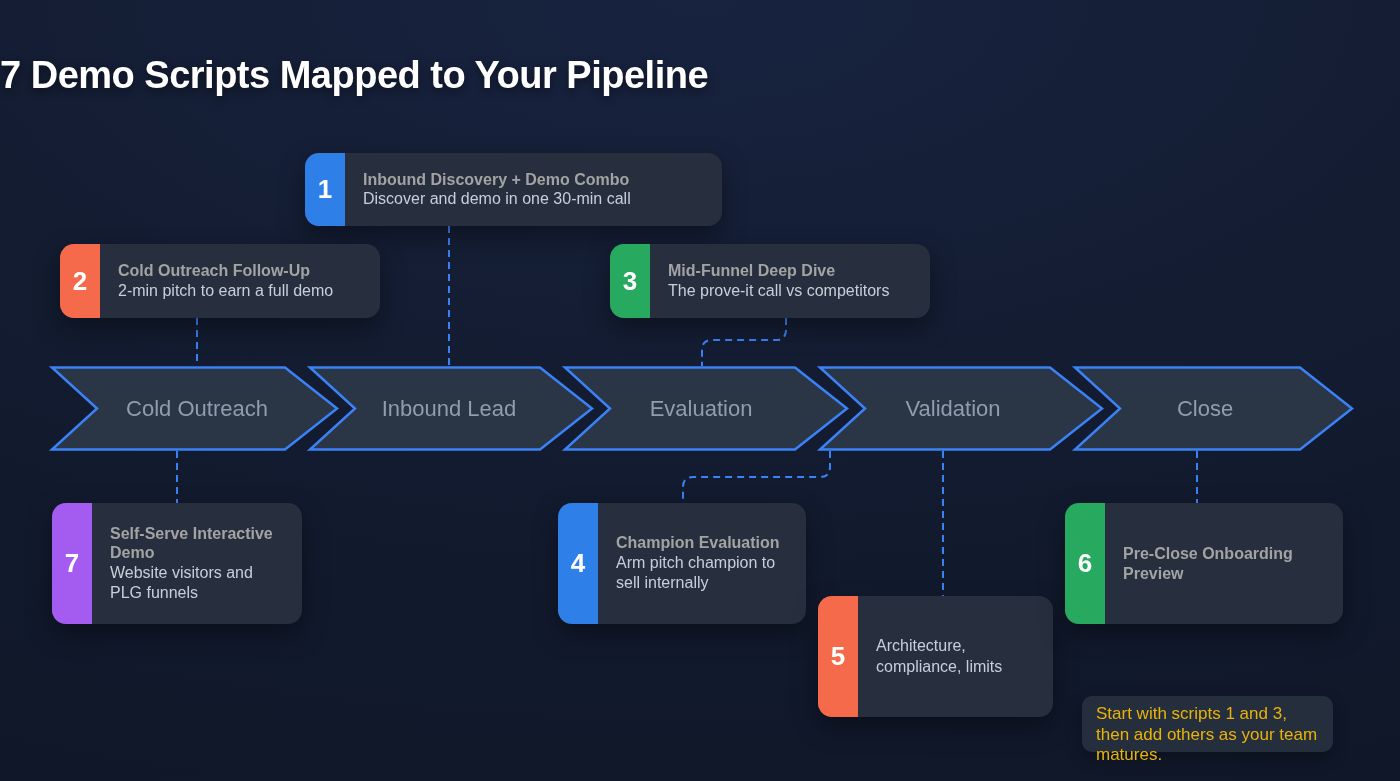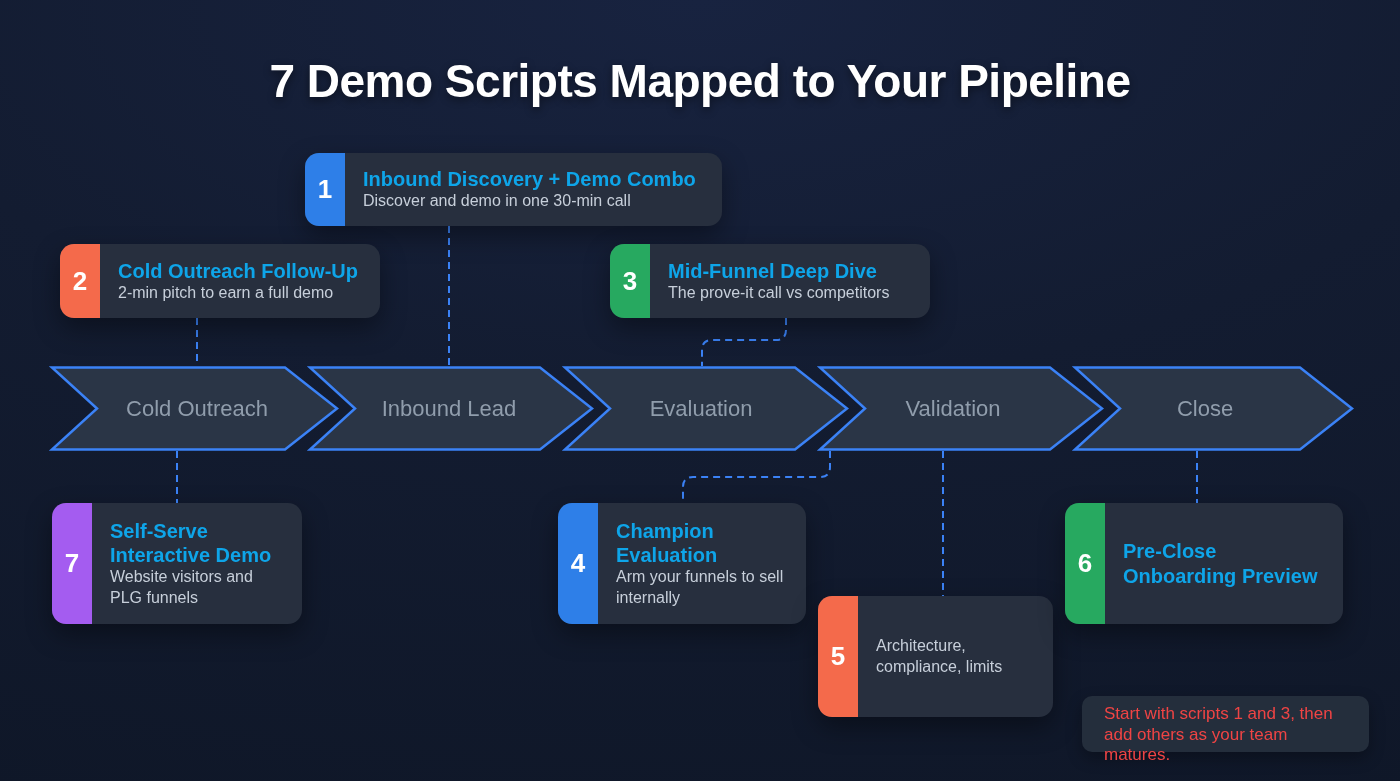--- a/index.html
+++ b/index.html
@@ -11,7 +11,7 @@
   }
   .page-title {
     position:absolute; top:54px; left:0; width:100%;
-    text-align:center; color:#ffffff; font-size:46px; font-weight:700;
+    color:#ffffff; font-size:38px; font-weight:700;
     letter-spacing:-0.5px; text-shadow:0 3px 8px rgba(0,0,0,.45);
   }
   svg.layer { position:absolute; left:0; top:0; }

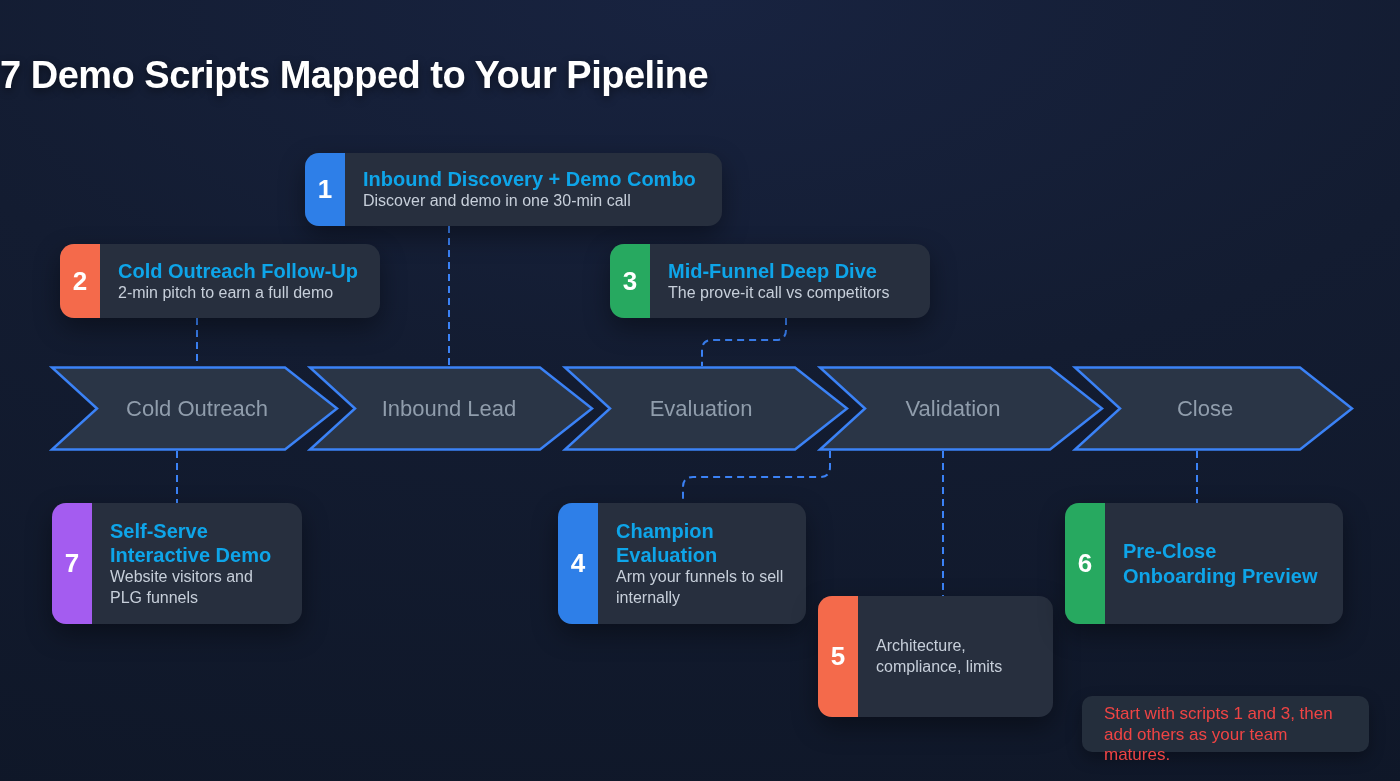--- a/index.html
+++ b/index.html
@@ -27,7 +27,7 @@
     color:#ffffff; font-size:26px; font-weight:700;
   }
   .card-body { padding:12px 16px 12px 18px; display:flex; flex-direction:column; justify-content:center; }
-  .card-title { color:#0ea5e9; font-size:20px; font-weight:700; line-height:1.22; }
+  .card-title { color:#a3a3a3; font-size:16px; font-weight:700; line-height:1.22; }
   .card-sub { color:#c7cfda; font-size:16px; line-height:1.28; }
   .oneline .card-title, .oneline .card-sub { white-space:nowrap; }
   #card-1 { left:305px; top:153px; width:417px; height:73px; }

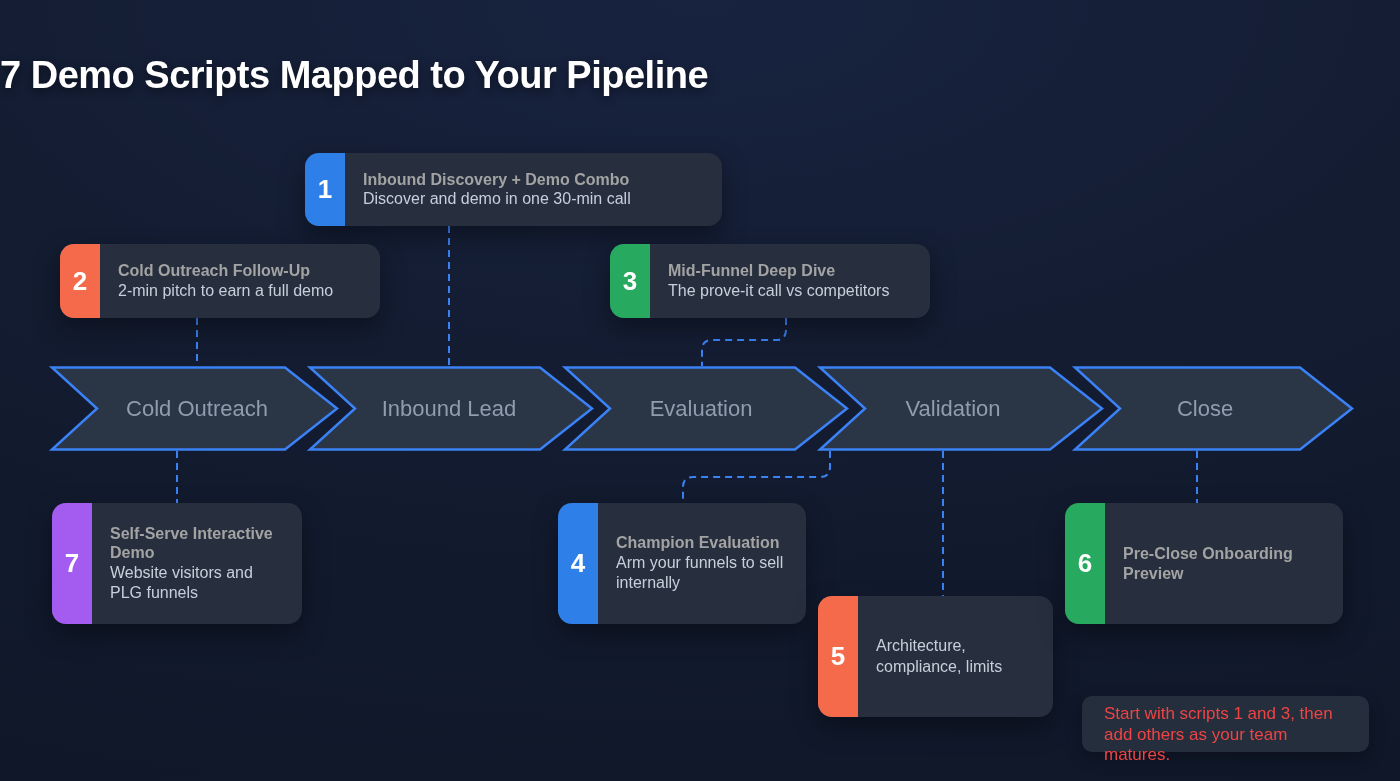--- a/index.html
+++ b/index.html
@@ -108,7 +108,7 @@
     <div class="badge" style="background: rgb(46, 127, 232);">4</div>
     <div class="card-body">
       <div class="card-title">Champion Evaluation</div>
-      <div class="card-sub">Arm your funnels to sell internally</div>
+      <div class="card-sub">Arm pitch champion to sell internally</div>
     </div>
   </div>
 

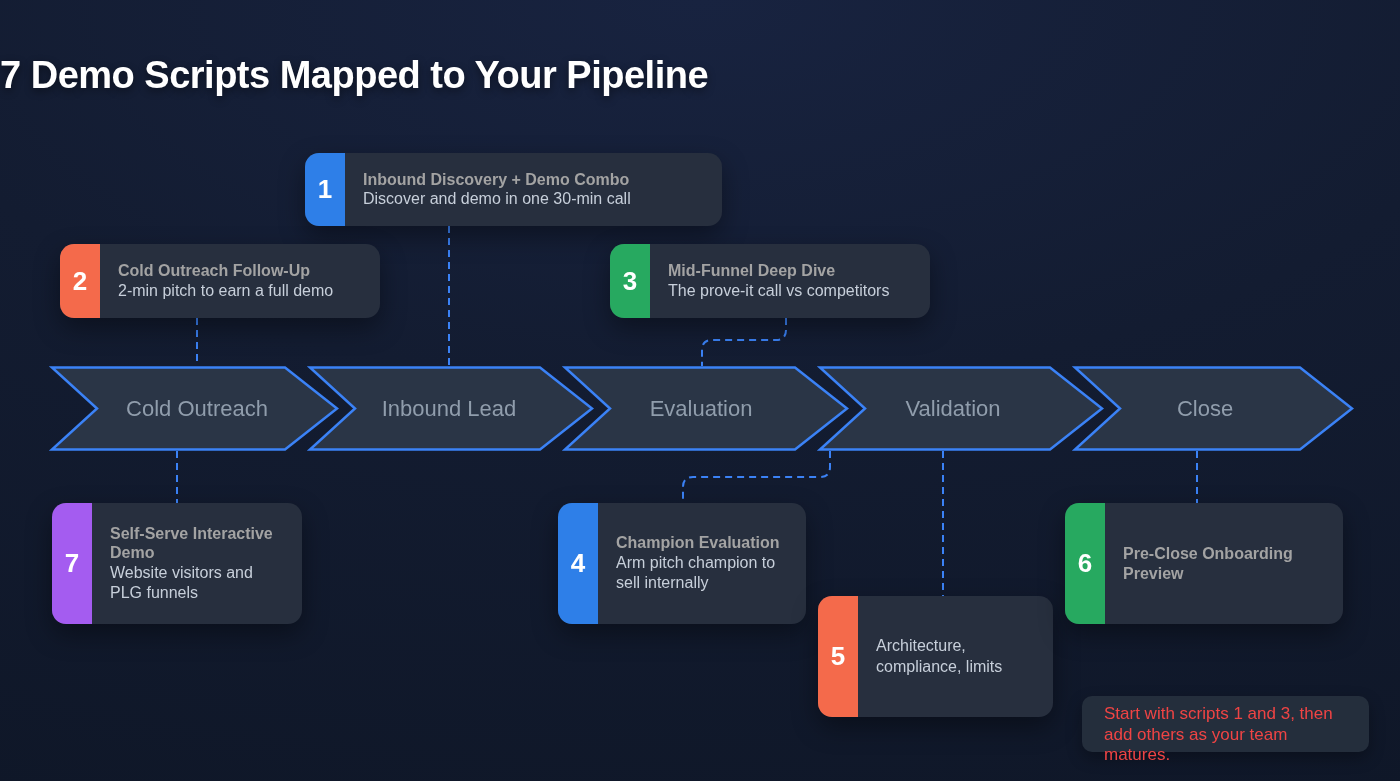--- a/index.html
+++ b/index.html
@@ -38,9 +38,9 @@
   #card-5 { left:818px; top:596px; width:235px; height:121px; }
   #card-6 { left:1065px;top:503px; width:278px; height:121px; }
   .footer-note {
-    position:absolute; left:1082px; top:696px; width:287px; height:56px;
-    background:#242e3c; border-radius:10px; padding:8px 22px;
-    color:#ef4444; font-size:17px; line-height:1.22;
+    position:absolute; left:1082px; top:696px; width:251px; height:56px;
+    background:#242e3c; border-radius:10px; padding:8px 14px;
+    color:#eab308; font-size:17px; line-height:1.22;
     box-shadow:0 6px 16px rgba(0,0,0,.3);
   }
 </style>

